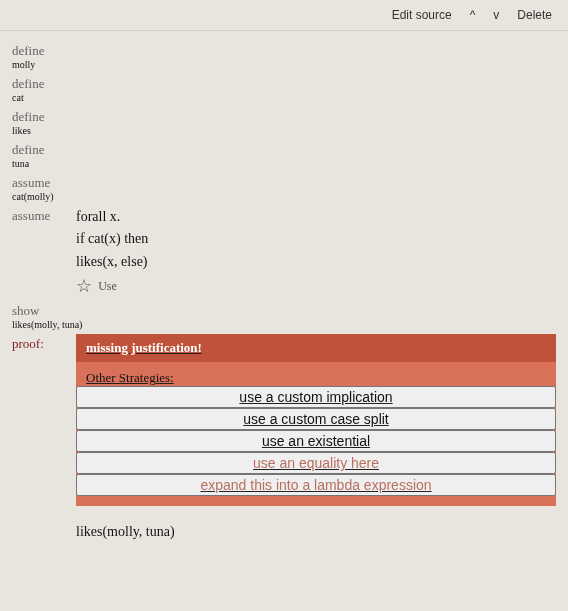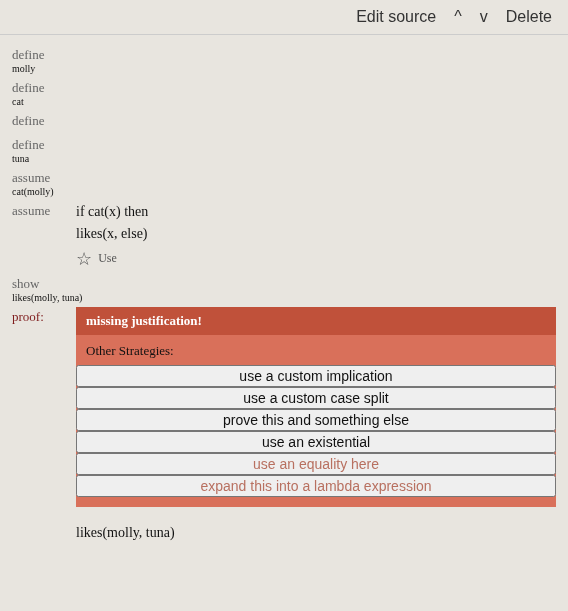--- a/index.html
+++ b/index.html
@@ -25,7 +25,7 @@
     }
 
     .top-bar-btn {
-      font-size: 16px;
+      font-size: 12px;
       color: #333;
       cursor: pointer;
       background: none;

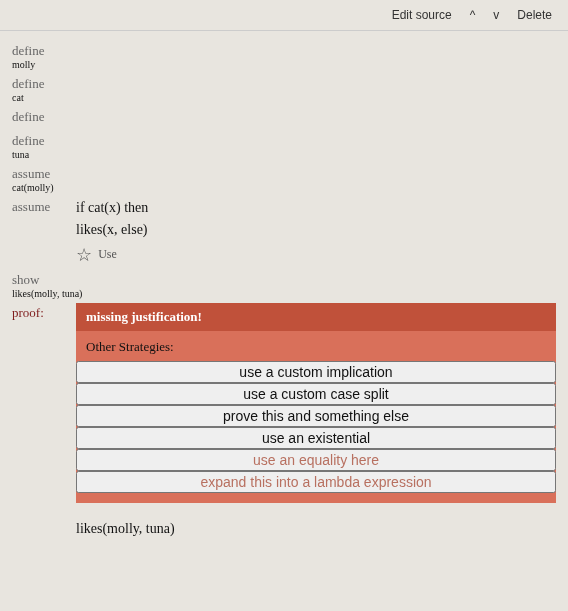--- a/index.html
+++ b/index.html
@@ -183,6 +183,7 @@
   </div>
   <div class="row">
     <span class="keyword">define</span>
+    <span class="expr">likes</span>
   </div>
   <div class="row">
     <span class="keyword">define</span>

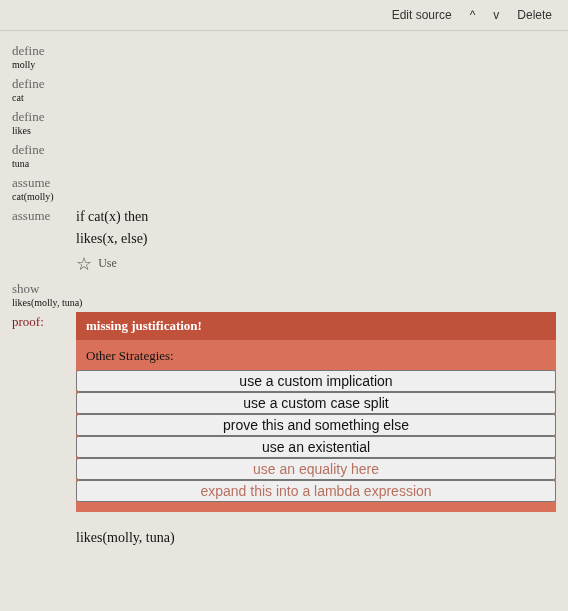--- a/index.html
+++ b/index.html
@@ -199,6 +199,7 @@
     <div class="assume-header">
       <span class="keyword">assume</span>
       <div class="assume-body" style="padding-left:0;">
+        <div class="assume-line">forall x.</div>
         <div class="assume-line">if cat(x) then</div>
         <div class="assume-line">likes(x, else)</div>
         <div class="star-use-row">

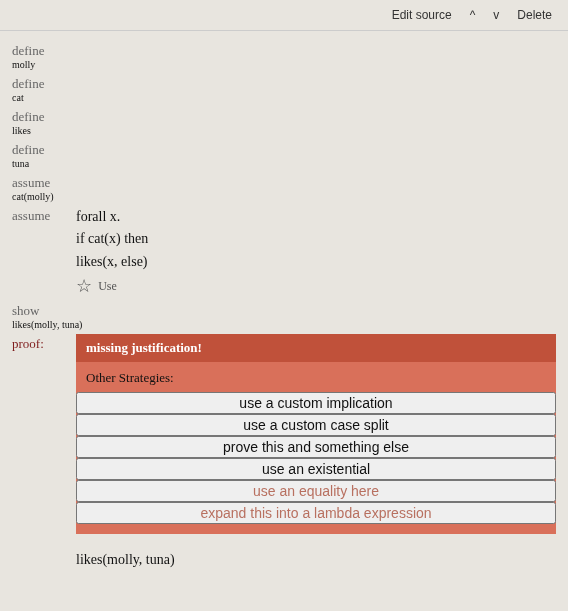--- a/index.html
+++ b/index.html
@@ -119,6 +119,7 @@
 
     .proof-panel {
       flex: 1;
+      text-decoration: underline;
     }
 
     .missing-justification {

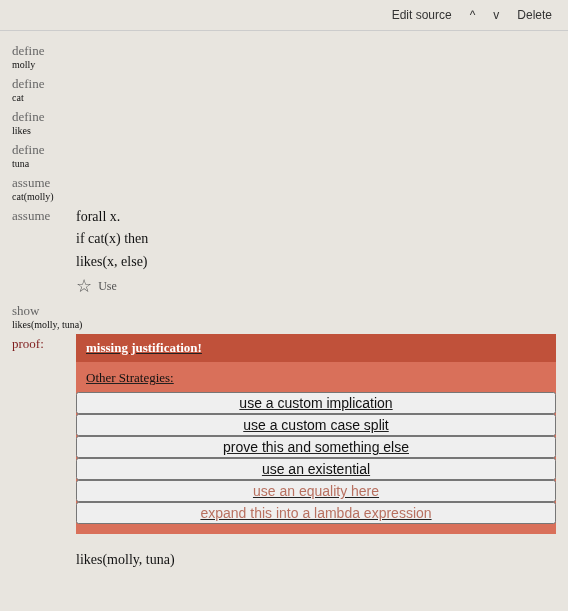--- a/index.html
+++ b/index.html
@@ -138,7 +138,7 @@
     .strategies-header {
       font-size: 13px;
       color: #111;
-      padding: 2px 10px 6px 10px;
+      padding: 2px 10px 0 10px;
     }
 
     .strategy-item {

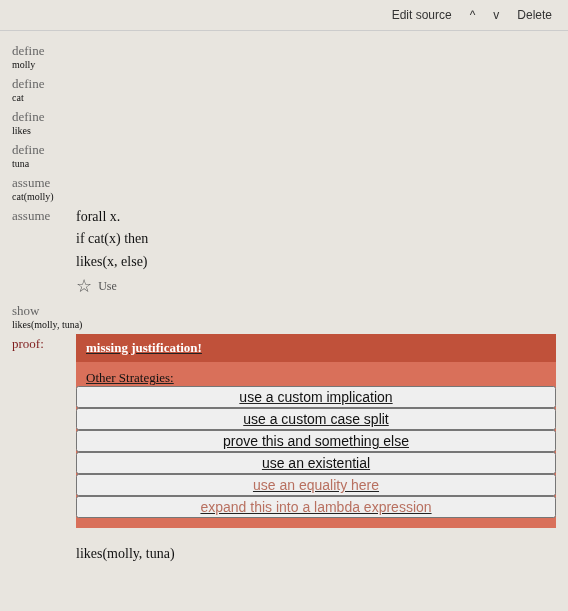--- a/index.html
+++ b/index.html
@@ -224,7 +224,6 @@
         <div class="strategies-header">Other Strategies:</div>
         <button class="strategy-item">use a custom implication</button>
         <button class="strategy-item">use a custom case split</button>
-        <button class="strategy-item">prove this and something else</button>
         <button class="strategy-item">use an existential</button>
         <button class="strategy-item disabled">use an equality here</button>
         <button class="strategy-item disabled">expand this into a lambda expression</button>

